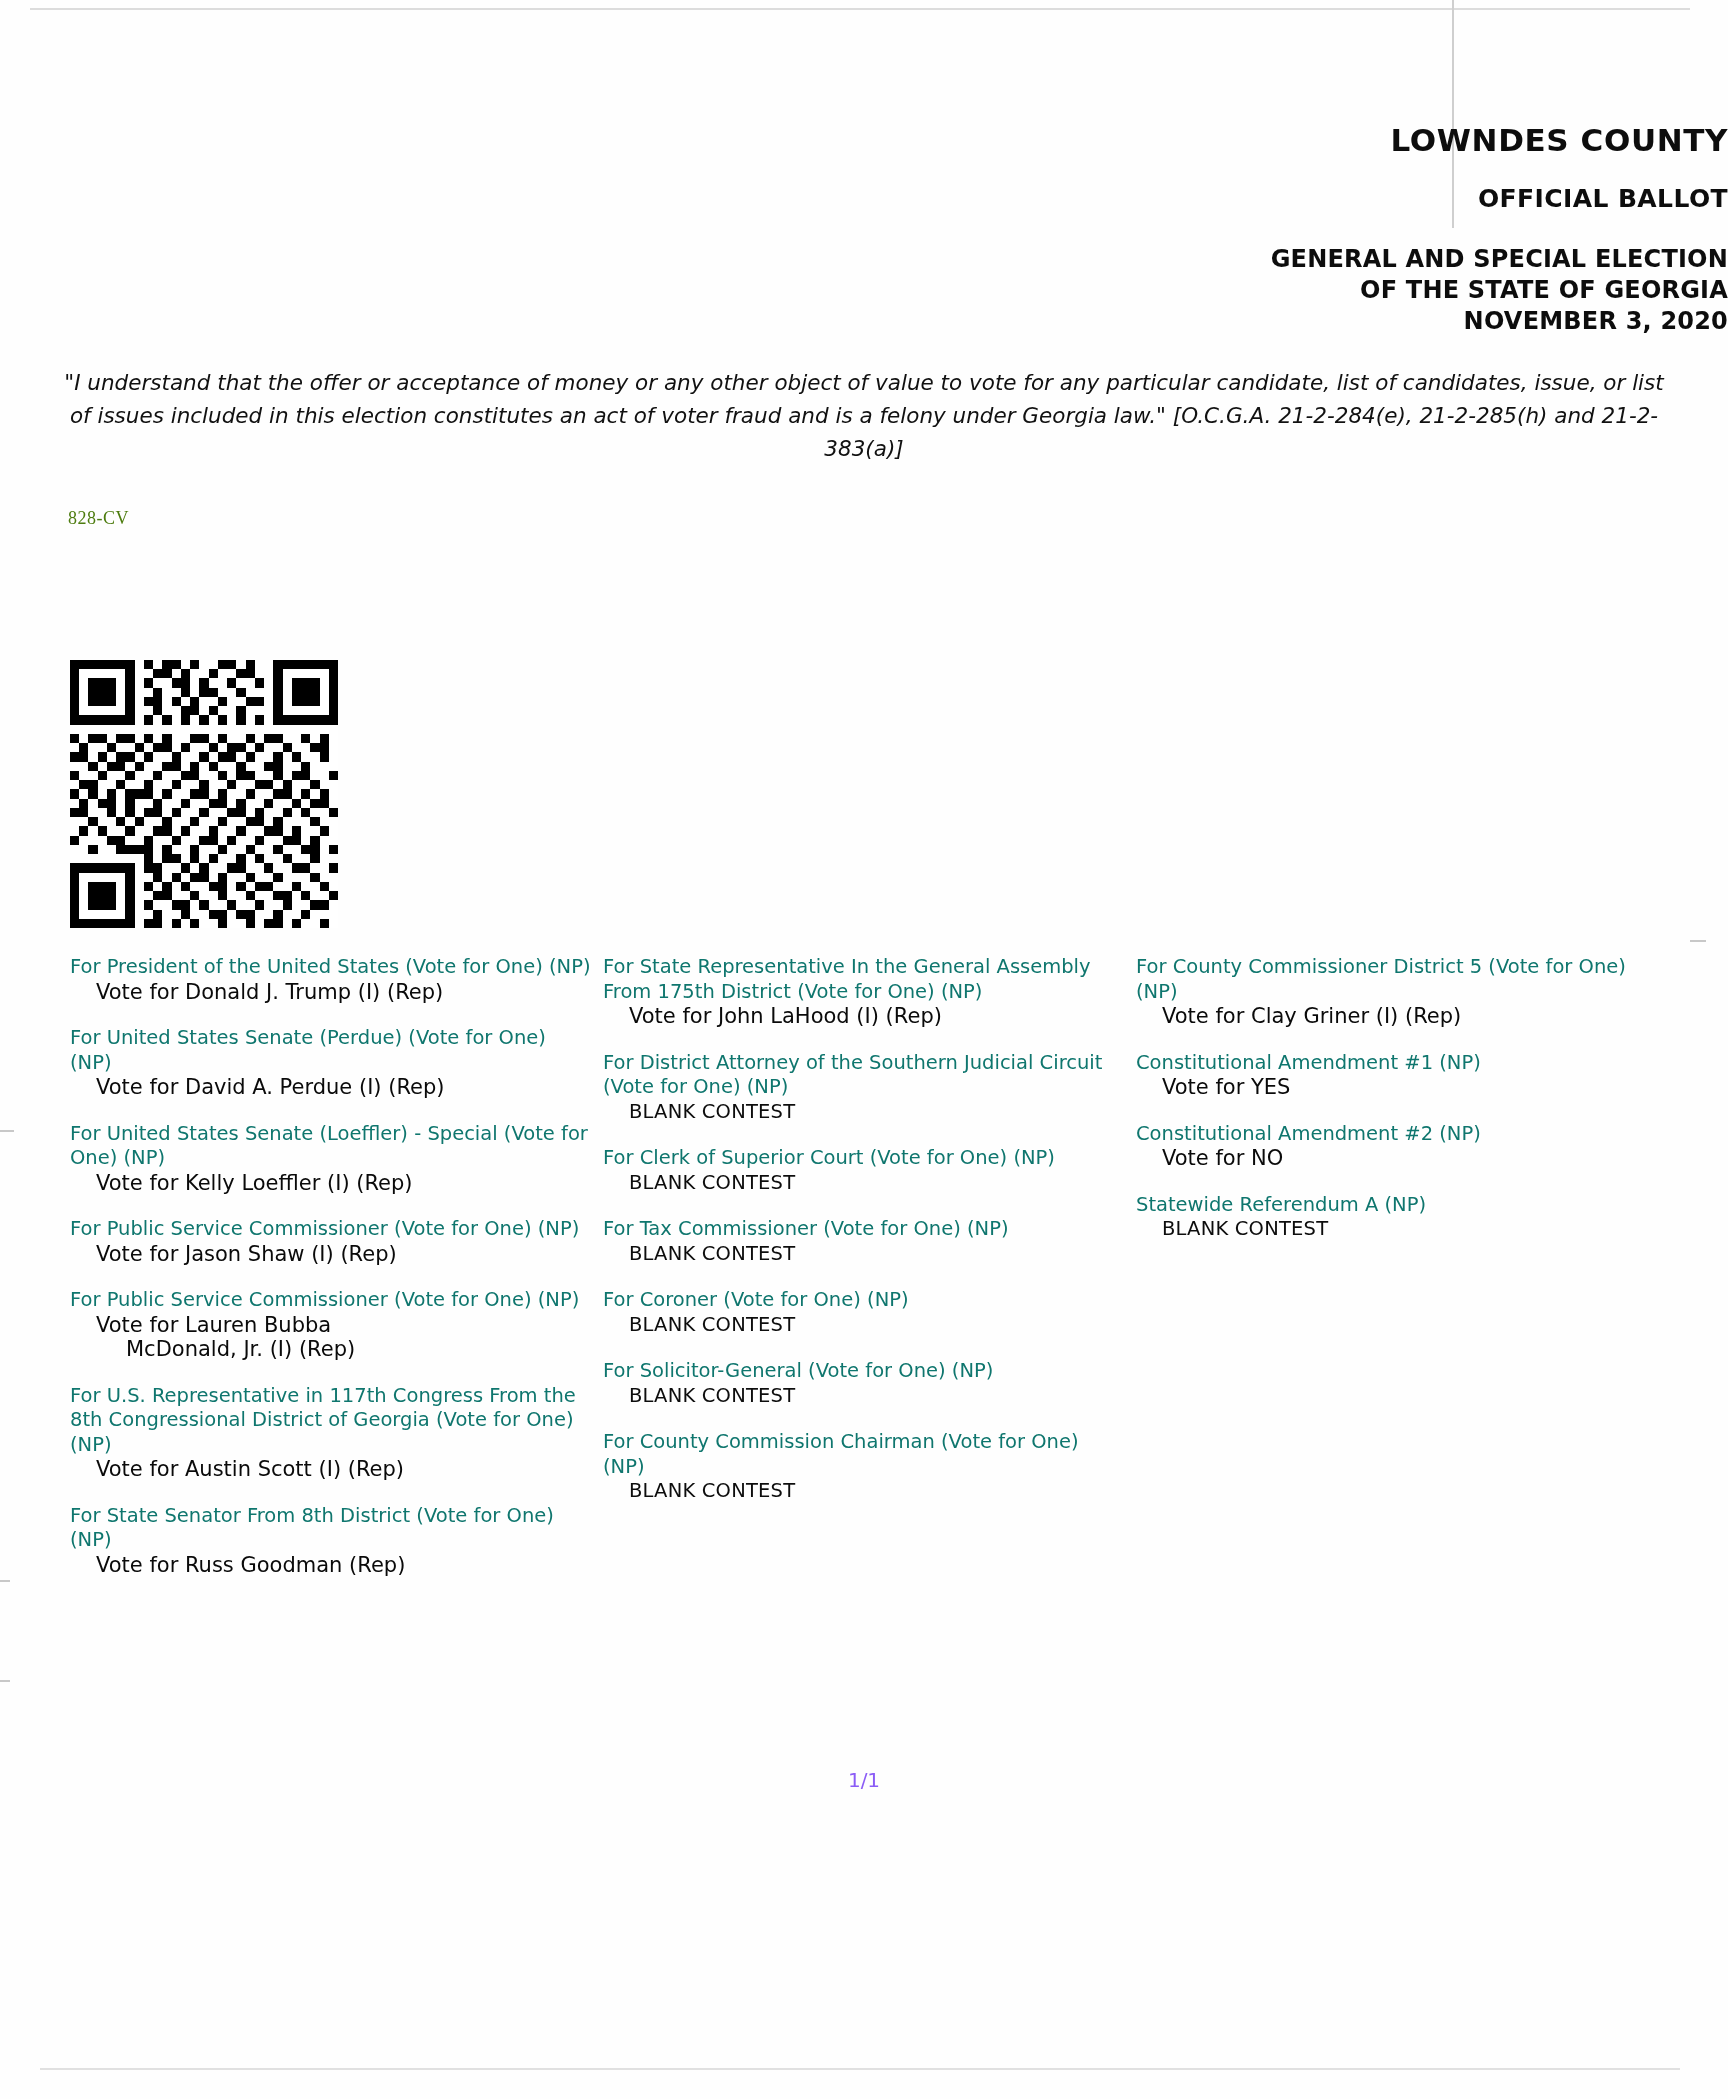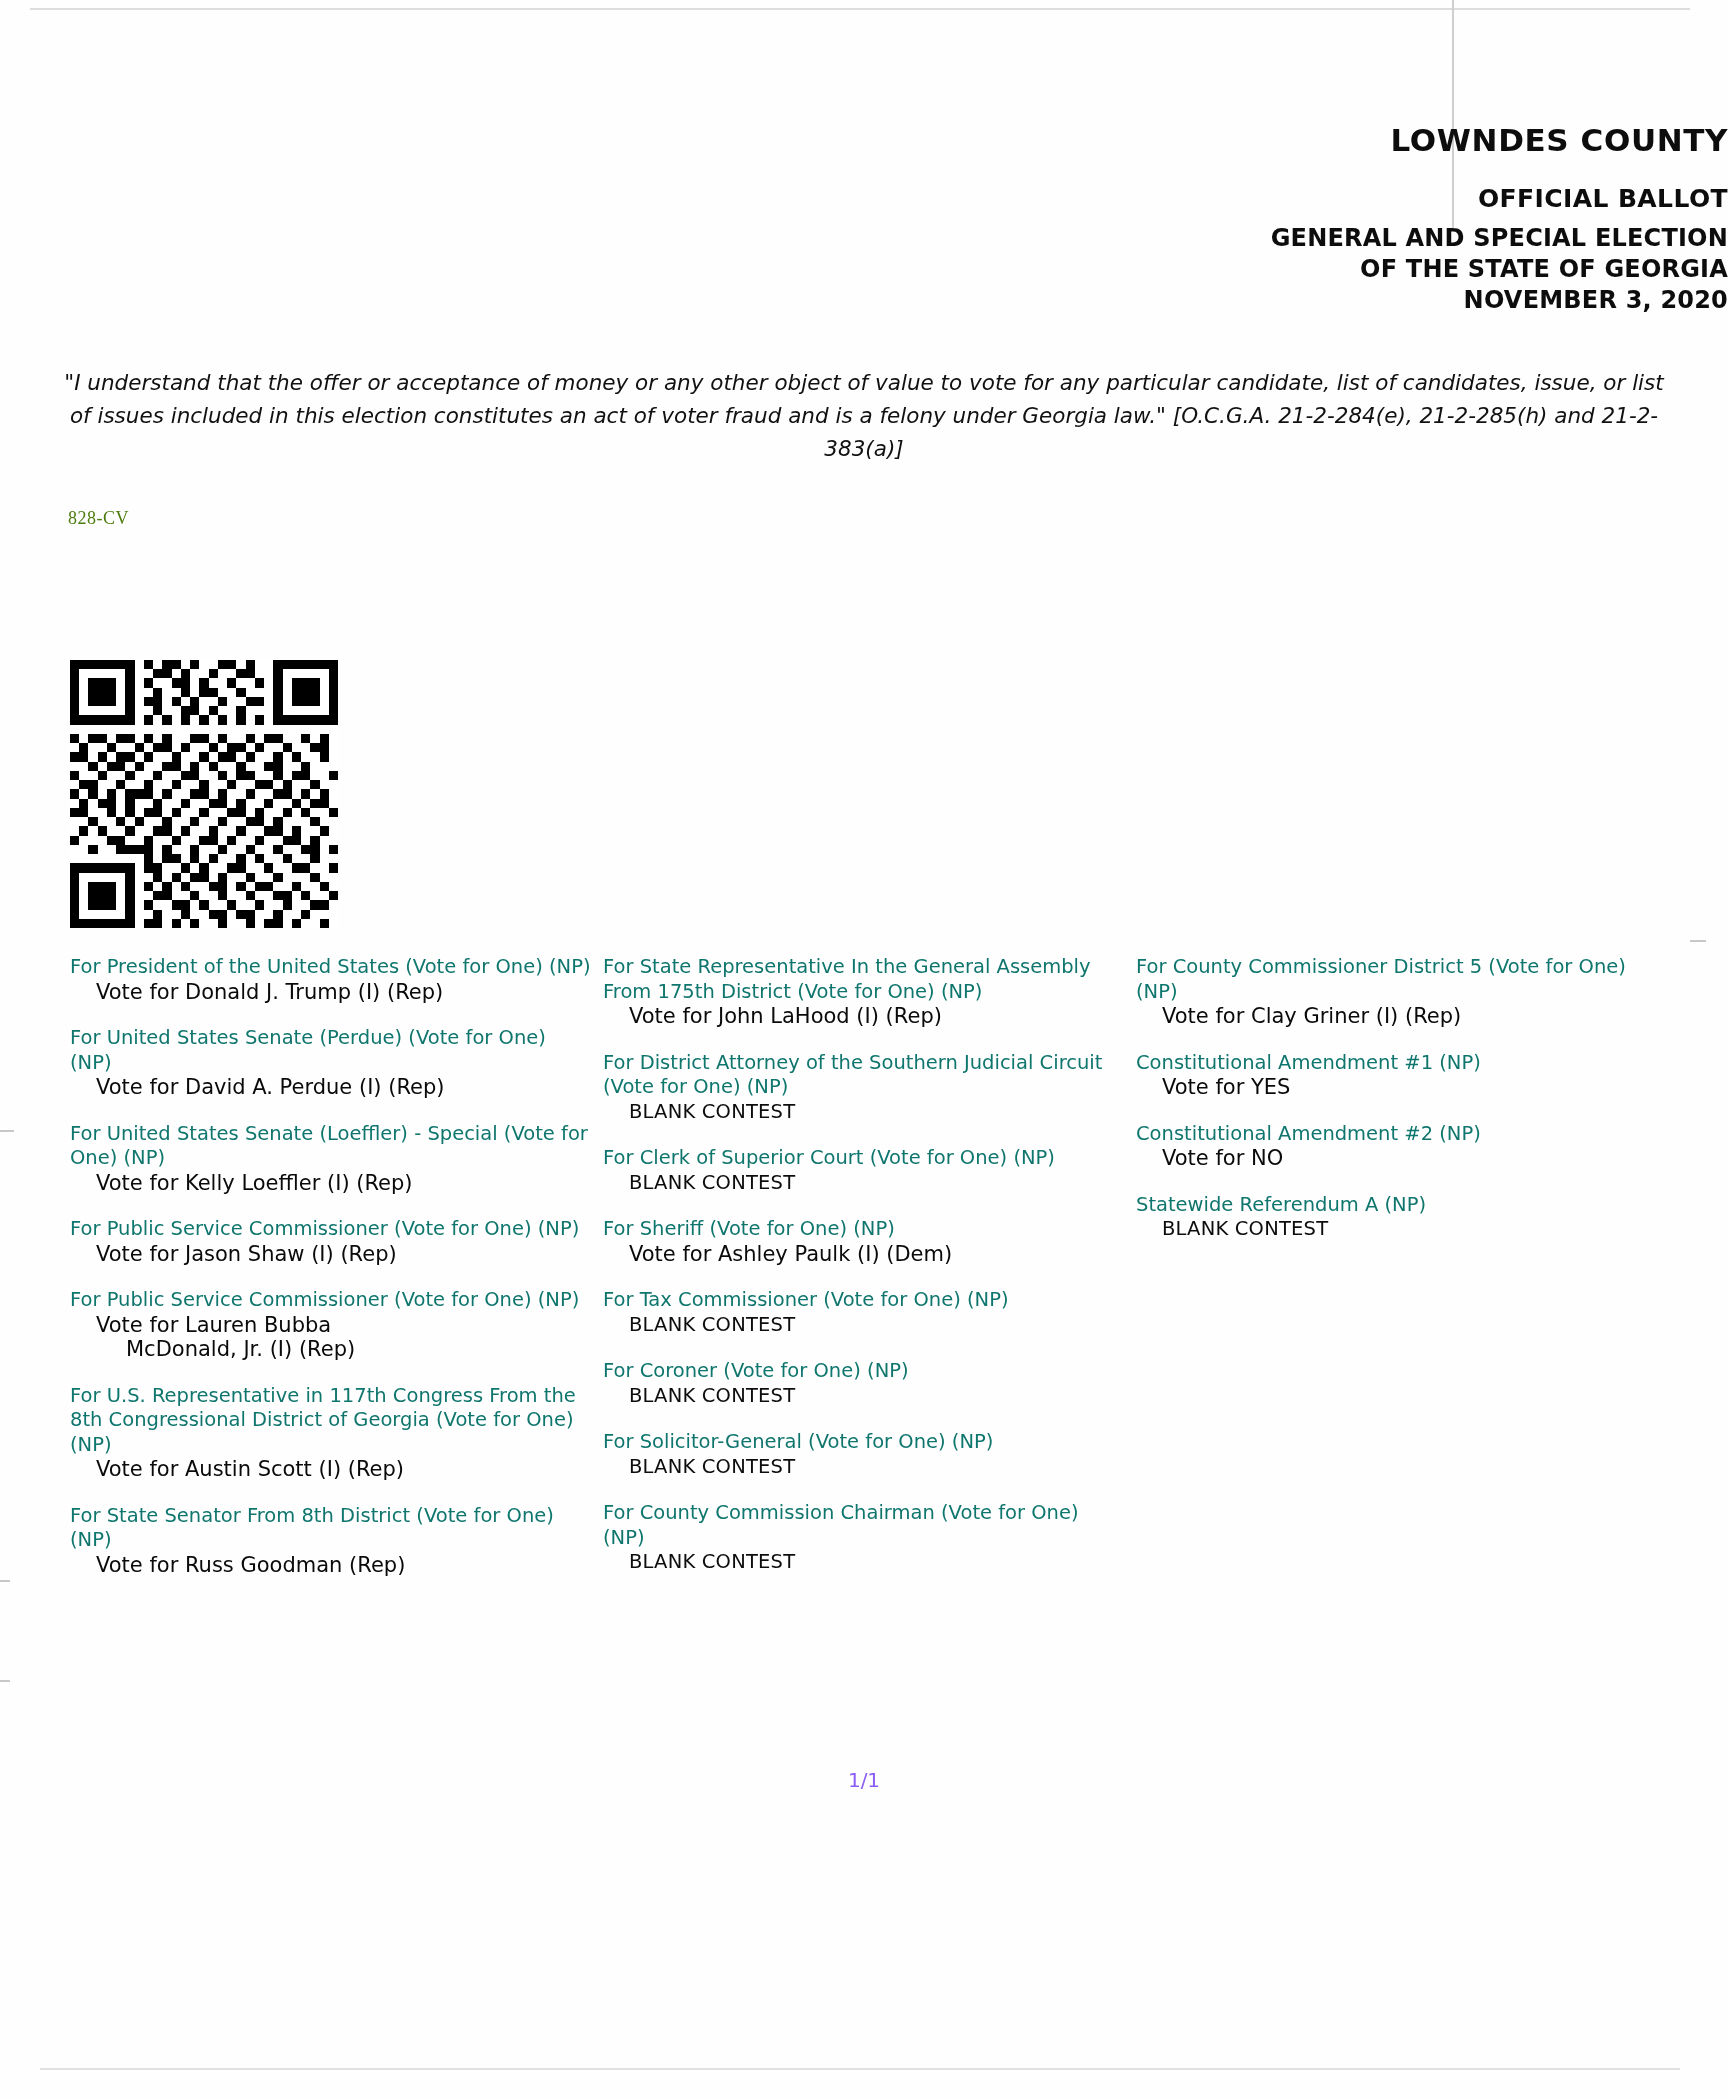--- a/index.html
+++ b/index.html
@@ -88,7 +88,7 @@
     letter-spacing: 0.4px;
   }
   .hdr-election {
-    top: 223px;
+    top: 244px;
     font-size: 24px;
     font-weight: bold;
     line-height: 31px;

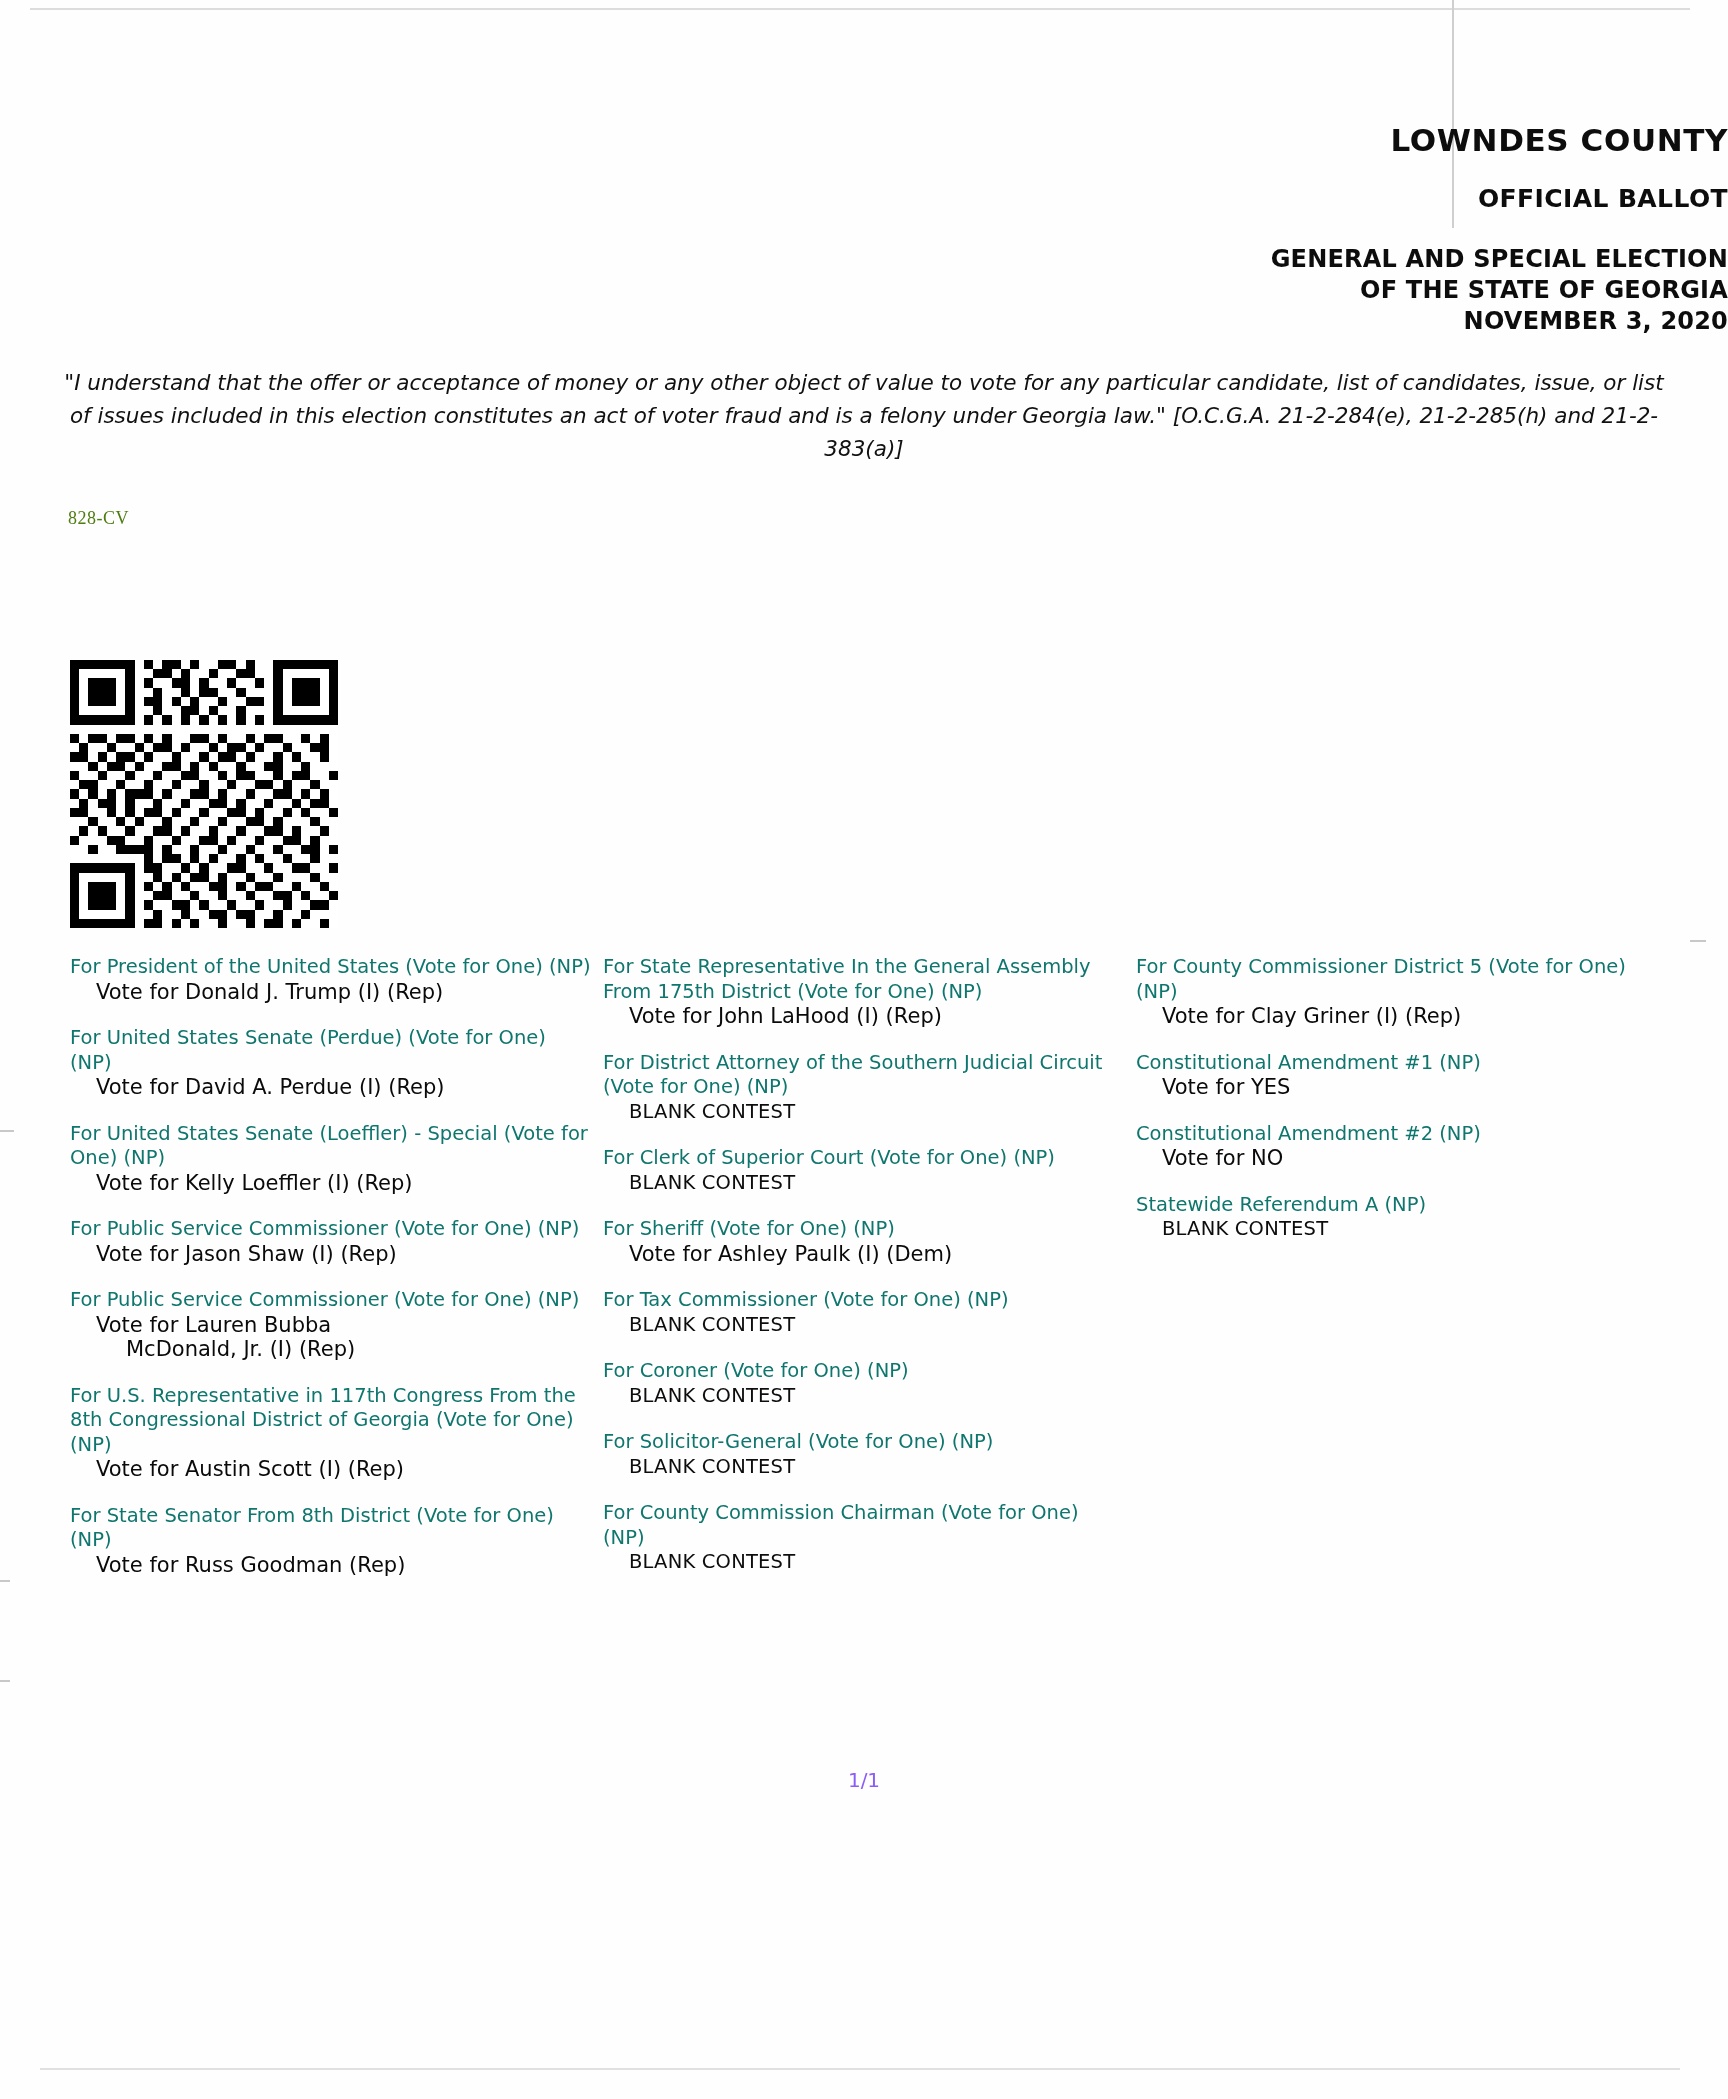--- a/index.html
+++ b/index.html
@@ -505,10 +505,6 @@
         <div class="blank">BLANK CONTEST</div>
       </div>
       <div class="contest">
-        <div class="contest-title">For Sheriff  (Vote for One) (NP)</div>
-        <div class="contest-choice">Vote for Ashley Paulk (I) (Dem)</div>
-      </div>
-      <div class="contest">
         <div class="contest-title">For Tax Commissioner  (Vote for One) (NP)</div>
         <div class="blank">BLANK CONTEST</div>
       </div>

